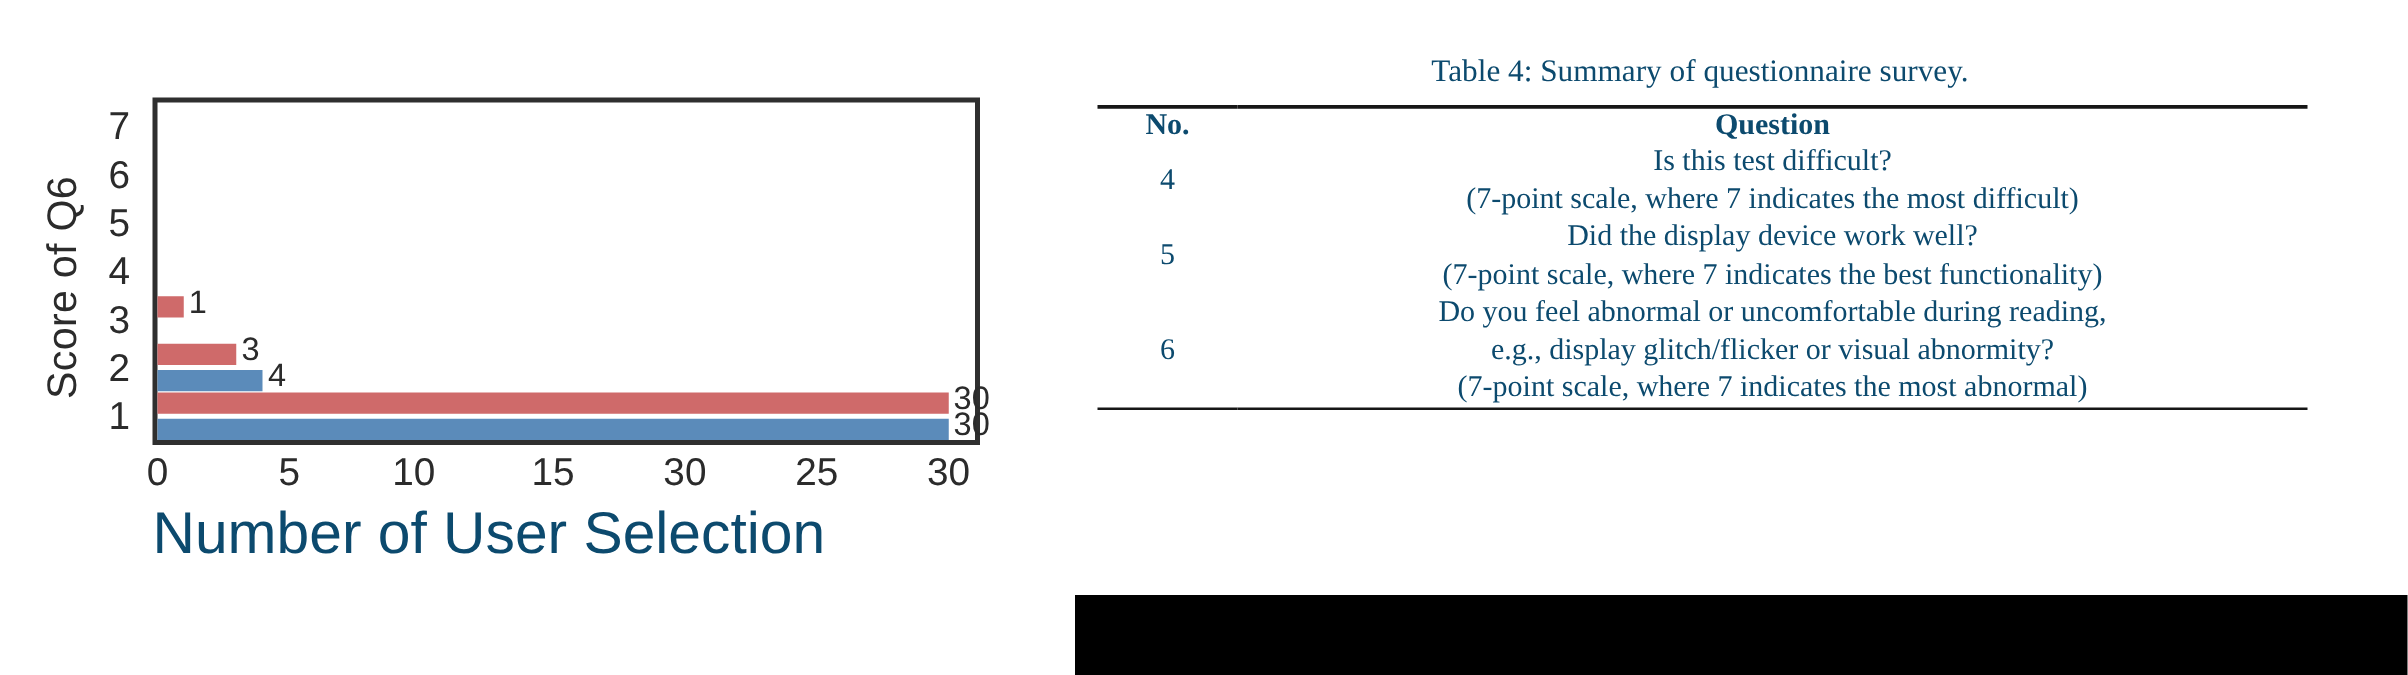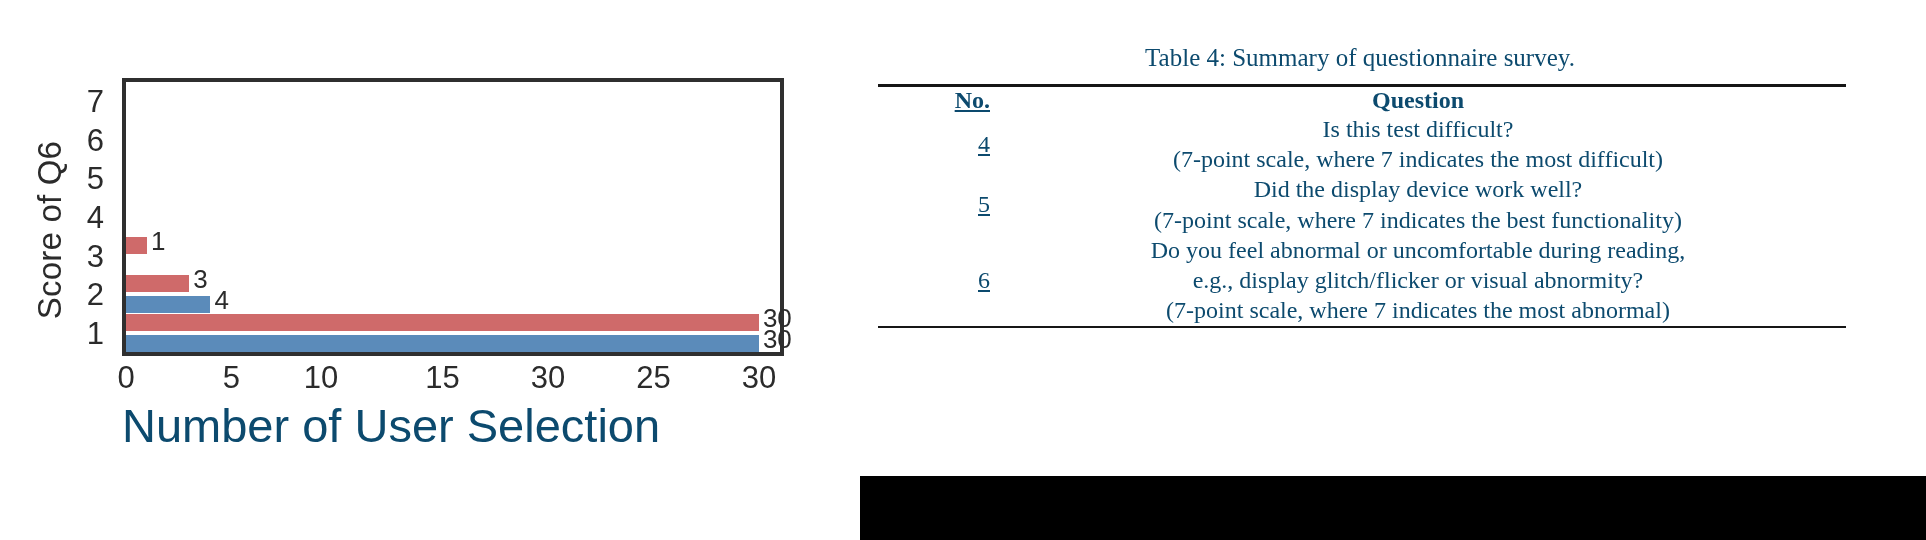--- a/index.html
+++ b/index.html
@@ -54,7 +54,7 @@
   .rule-top{border-top:3px solid #161616;}
   .rule-mid{border-top:2px solid #161616;}
   .rule-bot{border-bottom:2px solid #161616;}
-  .col-no{width:112px;text-align:right;font-size:24px;text-decoration:underline;}
+  .col-no{width:112px;text-align:center;font-size:24px;}
   .col-q{text-align:center;font-size:24px;}
   .hdr{font-weight:bold;font-size:24px;padding:4px 0 5px 0;}
   .qline{display:block;line-height:1.26;white-space:nowrap;}

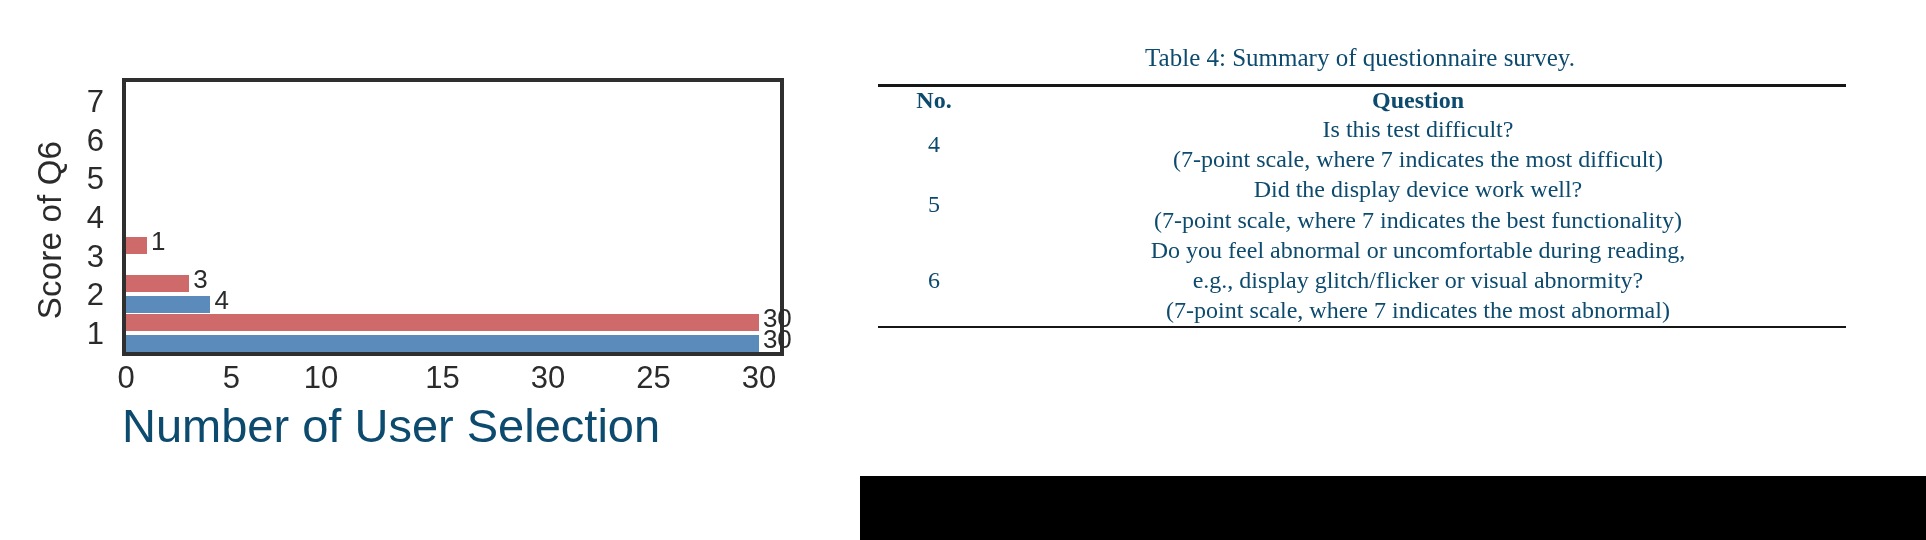--- a/index.html
+++ b/index.html
@@ -101,7 +101,7 @@
   <div id="xticks">
       <div class="xtick" style="left: 4px;">0</div>
       <div class="xtick" style="left: 109.484px;">5</div>
-      <div class="xtick" style="left: 199px;">10</div>
+      <div class="xtick" style="left: 209px;">10</div>
       <div class="xtick" style="left: 320.452px;">15</div>
       <div class="xtick" style="left: 425.935px;">30</div>
       <div class="xtick" style="left: 531.419px;">25</div>

